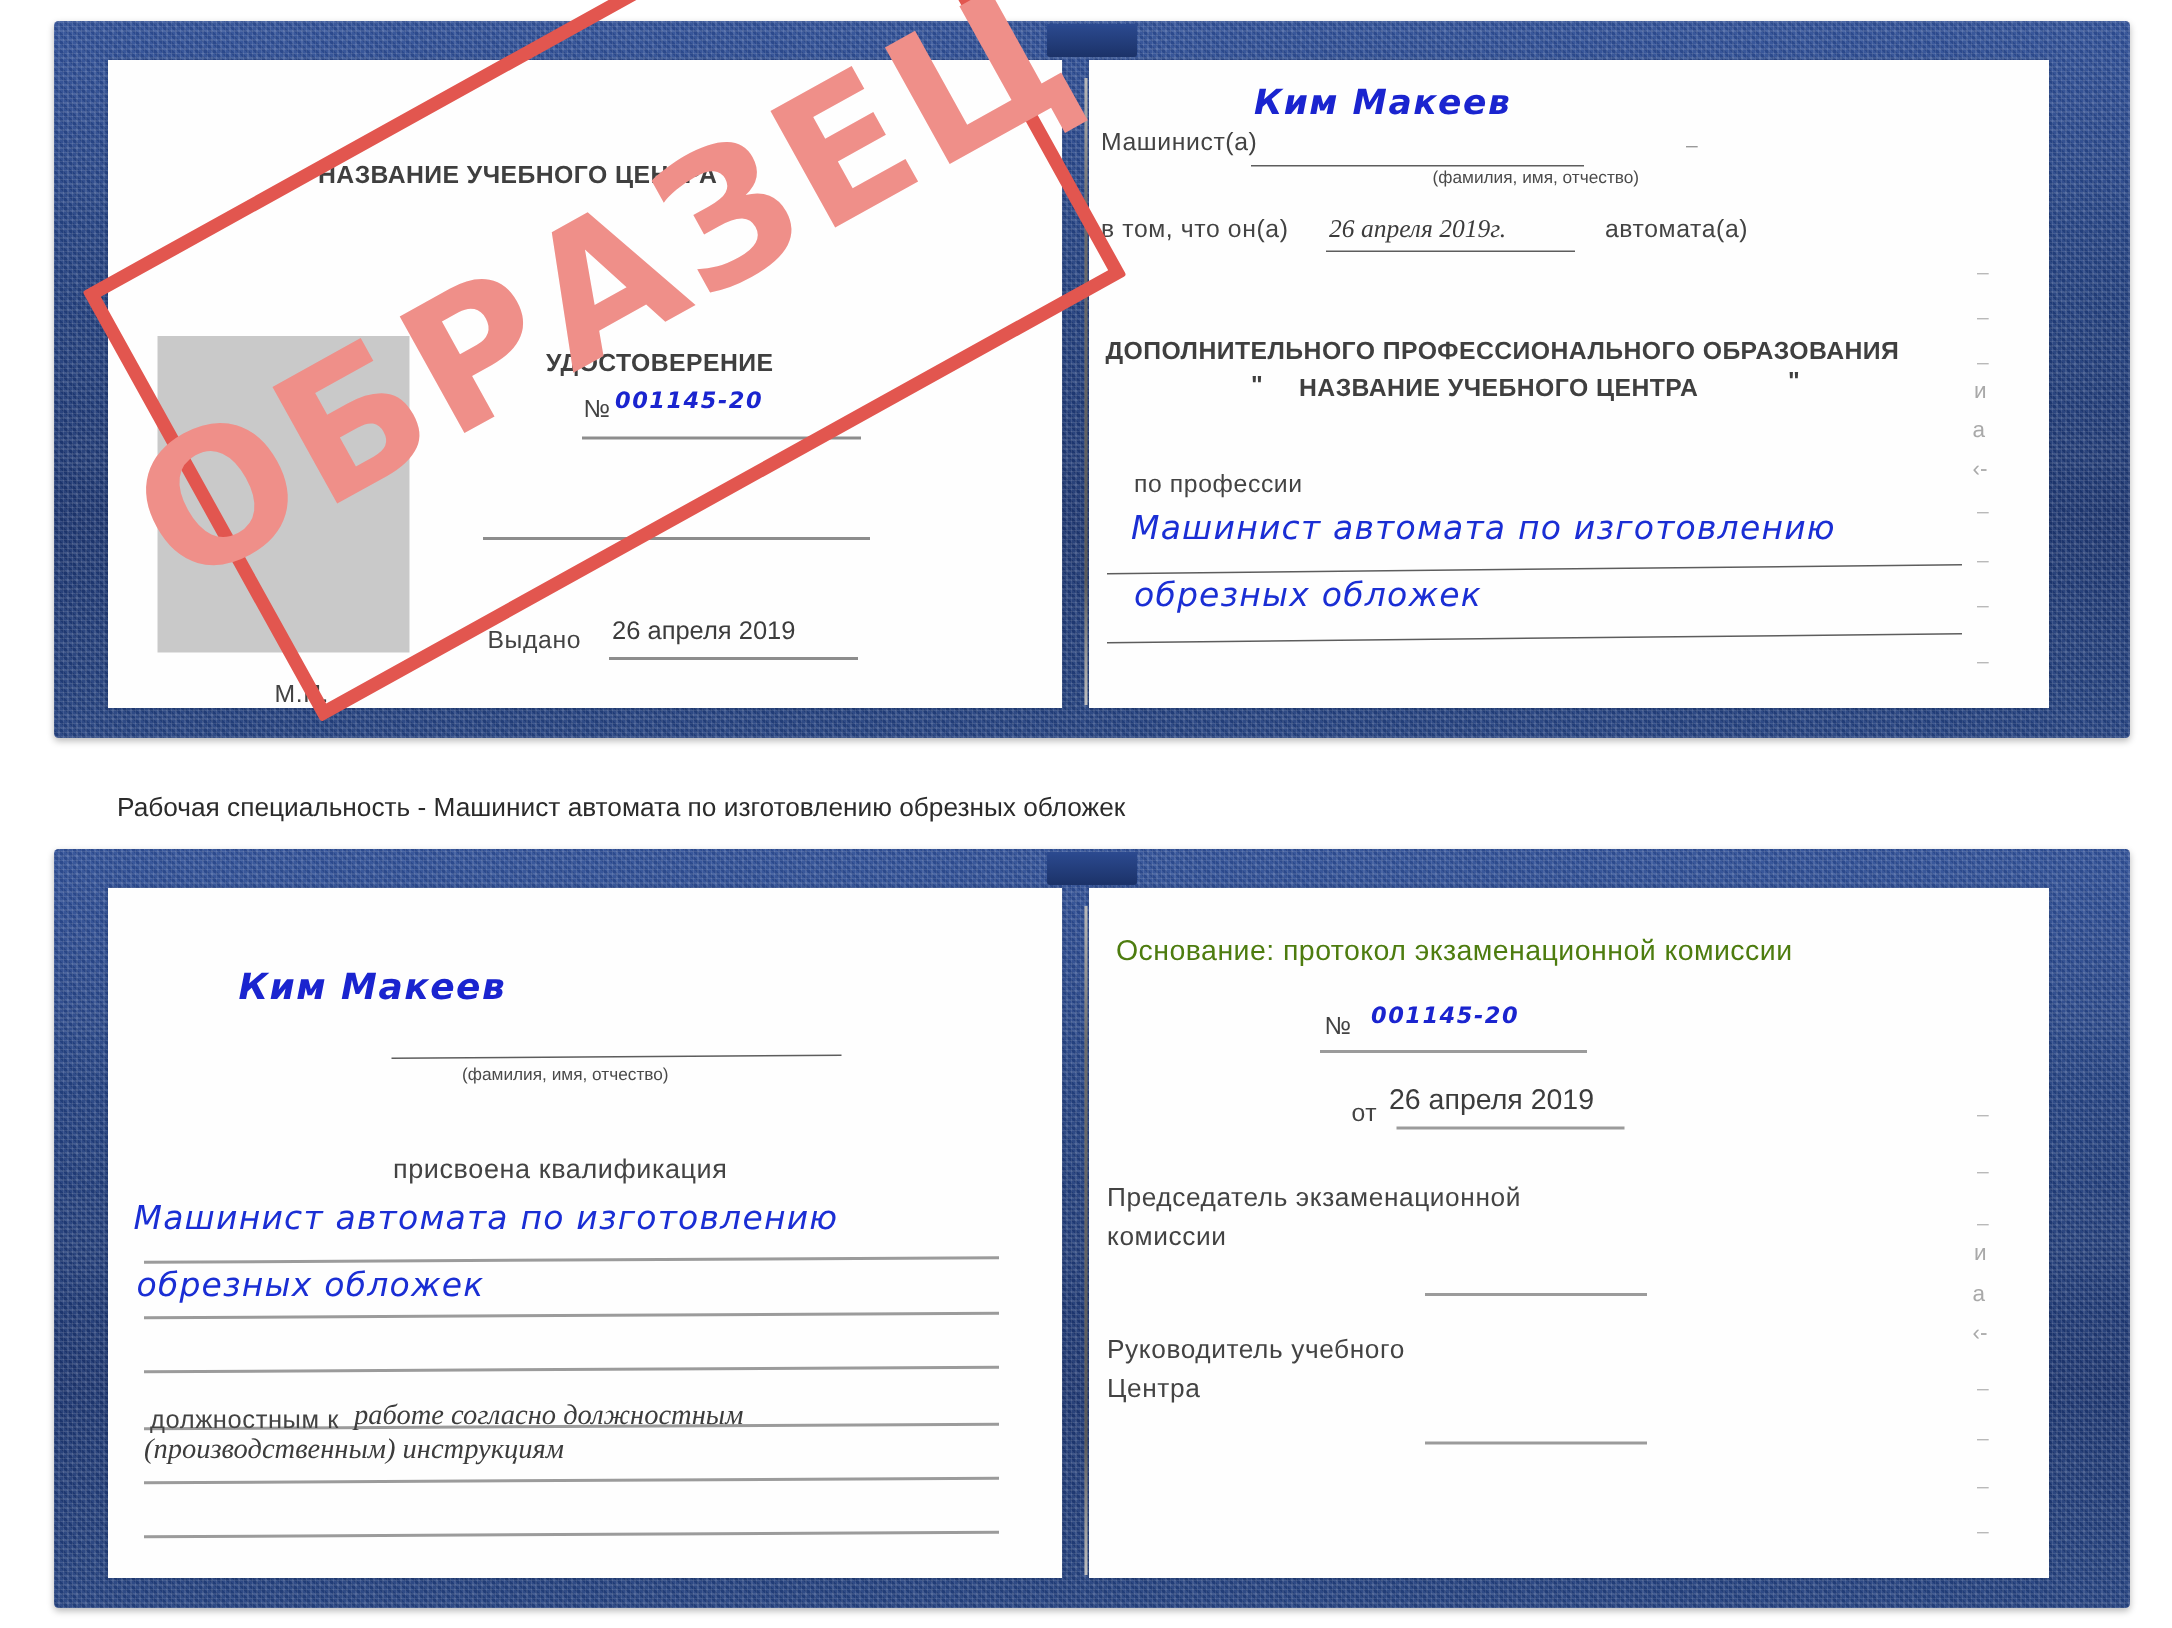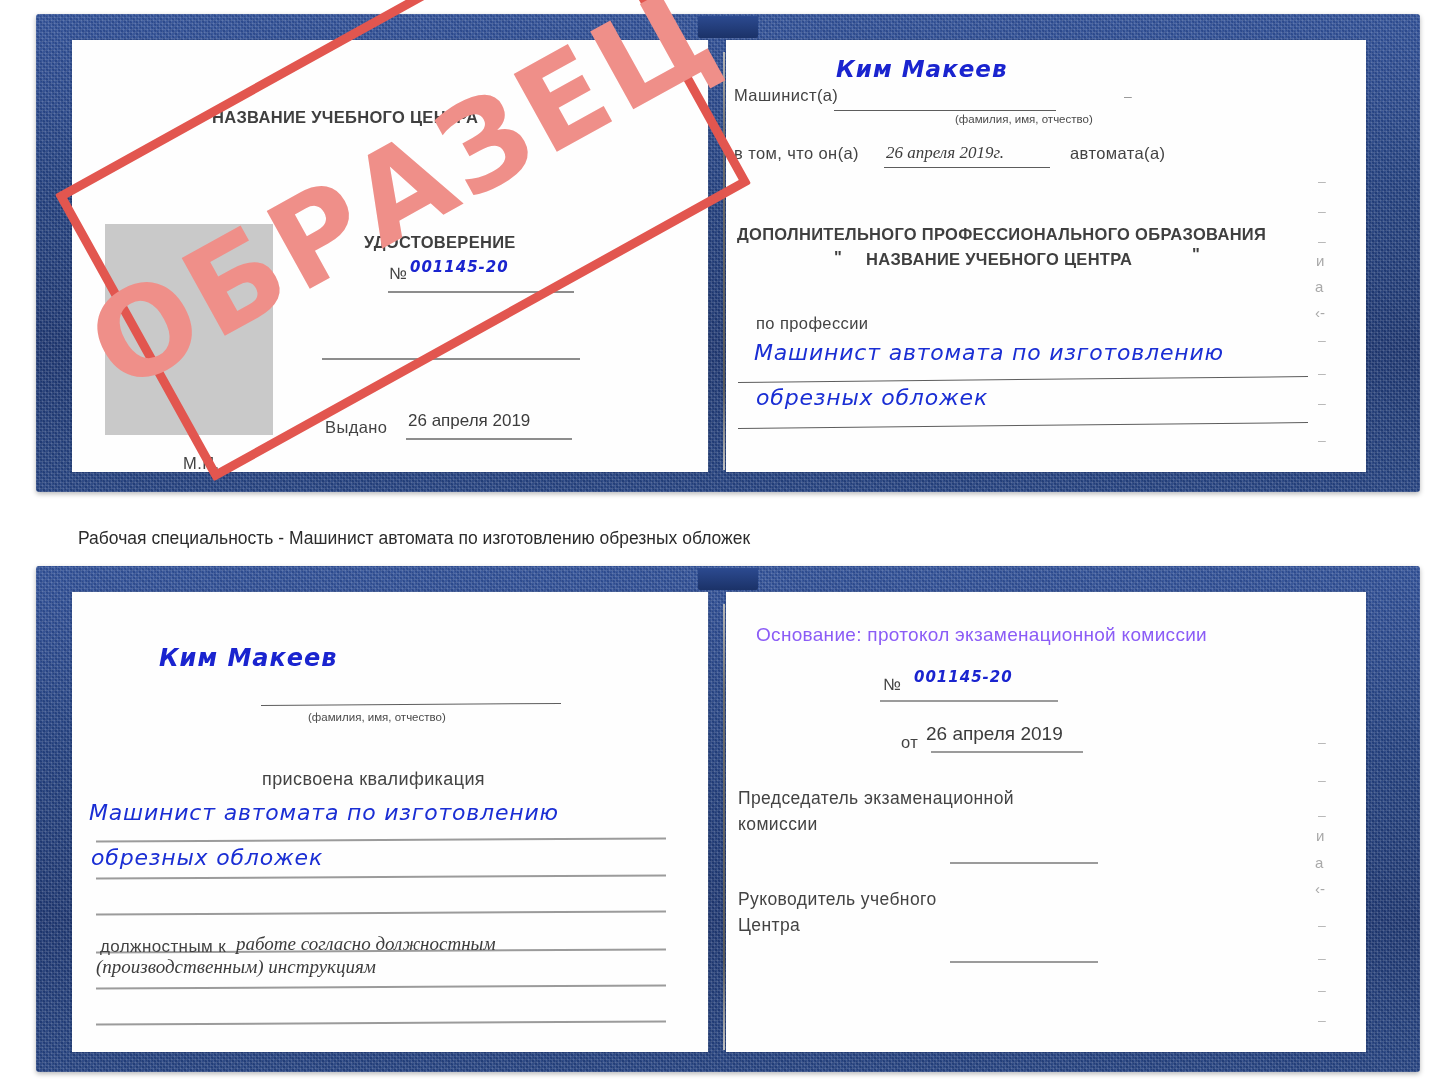--- a/index.html
+++ b/index.html
@@ -233,7 +233,7 @@
 
 <div class="page" style="left:726px;top:592px;width:640px;height:460px;">
   <div class="inner">
-    <div class="t" style="left:30px;top:32px;font-size:19px;color:#8b5cf6;letter-spacing:.3px;">Основание: протокол экзаменационной комиссии</div>
+    <div class="t" style="left:18px;top:32px;font-size:19px;color:#4d7c0f;letter-spacing:.3px;">Основание: протокол экзаменационной комиссии</div>
 
     <div class="t cap" style="left:157px;top:83px;">№</div>
     <div class="t hand" style="left:188px;top:76px;">001145-20</div>

